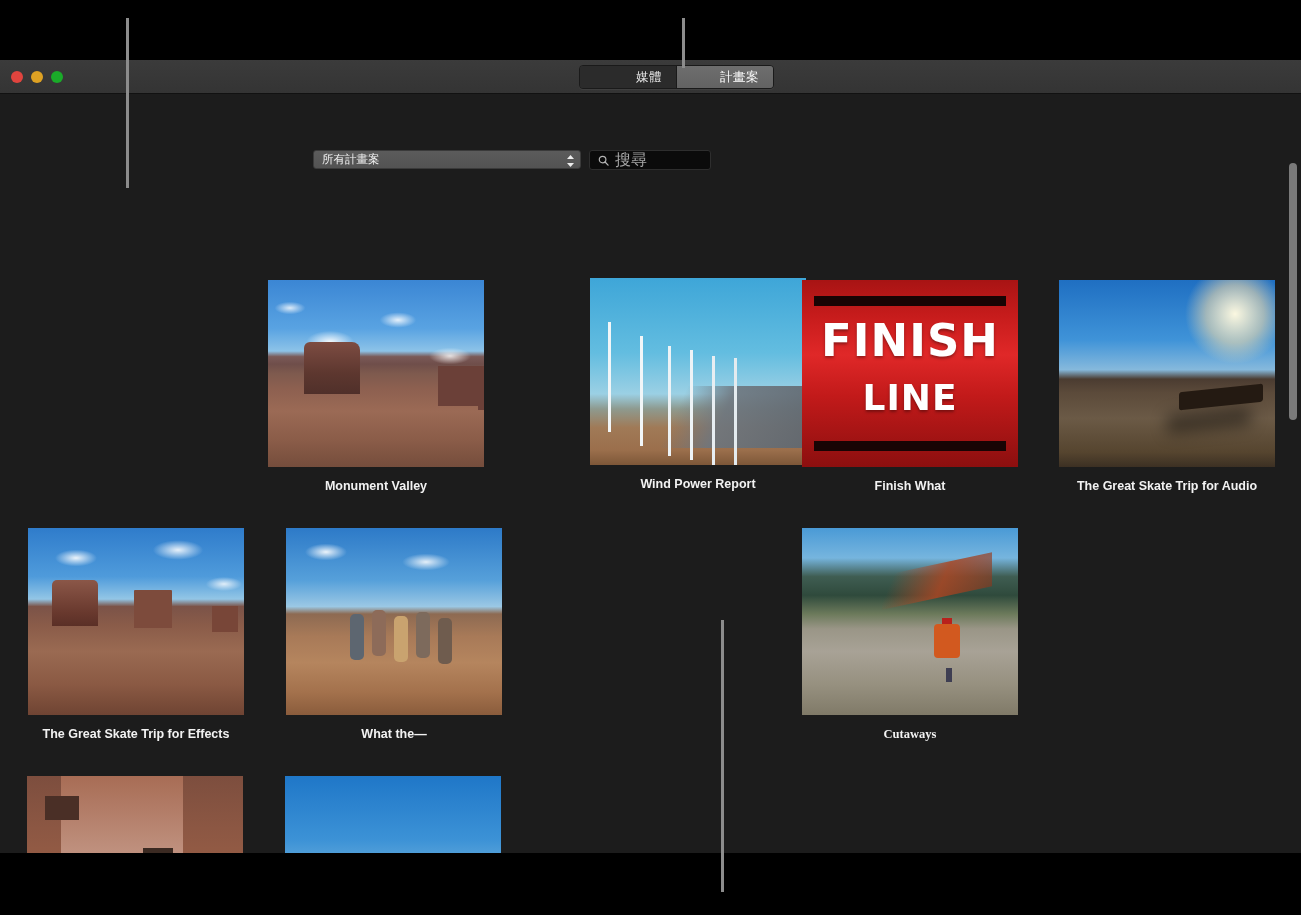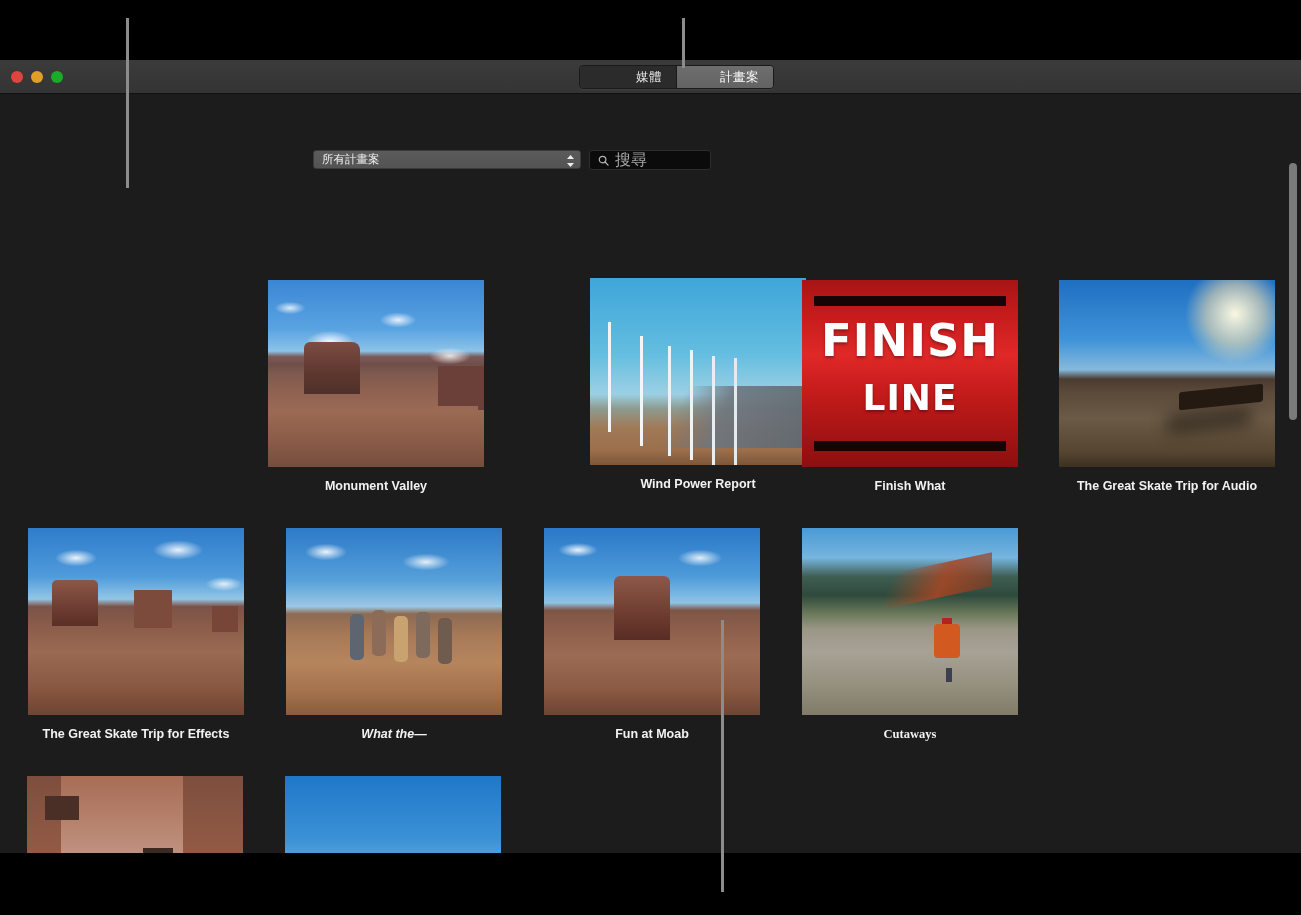--- a/index.html
+++ b/index.html
@@ -551,7 +551,7 @@
       <div class="project-title">The Great Skate Trip for Audio</div>
     </div>
 
-    <div class="project-cell" style="left:278px; top:374px;font-style:italic;">
+    <div class="project-cell" style="left:278px; top:374px;">
       <div class="thumb">
         <div class="thumb-inner art-what-the"></div>
       </div>

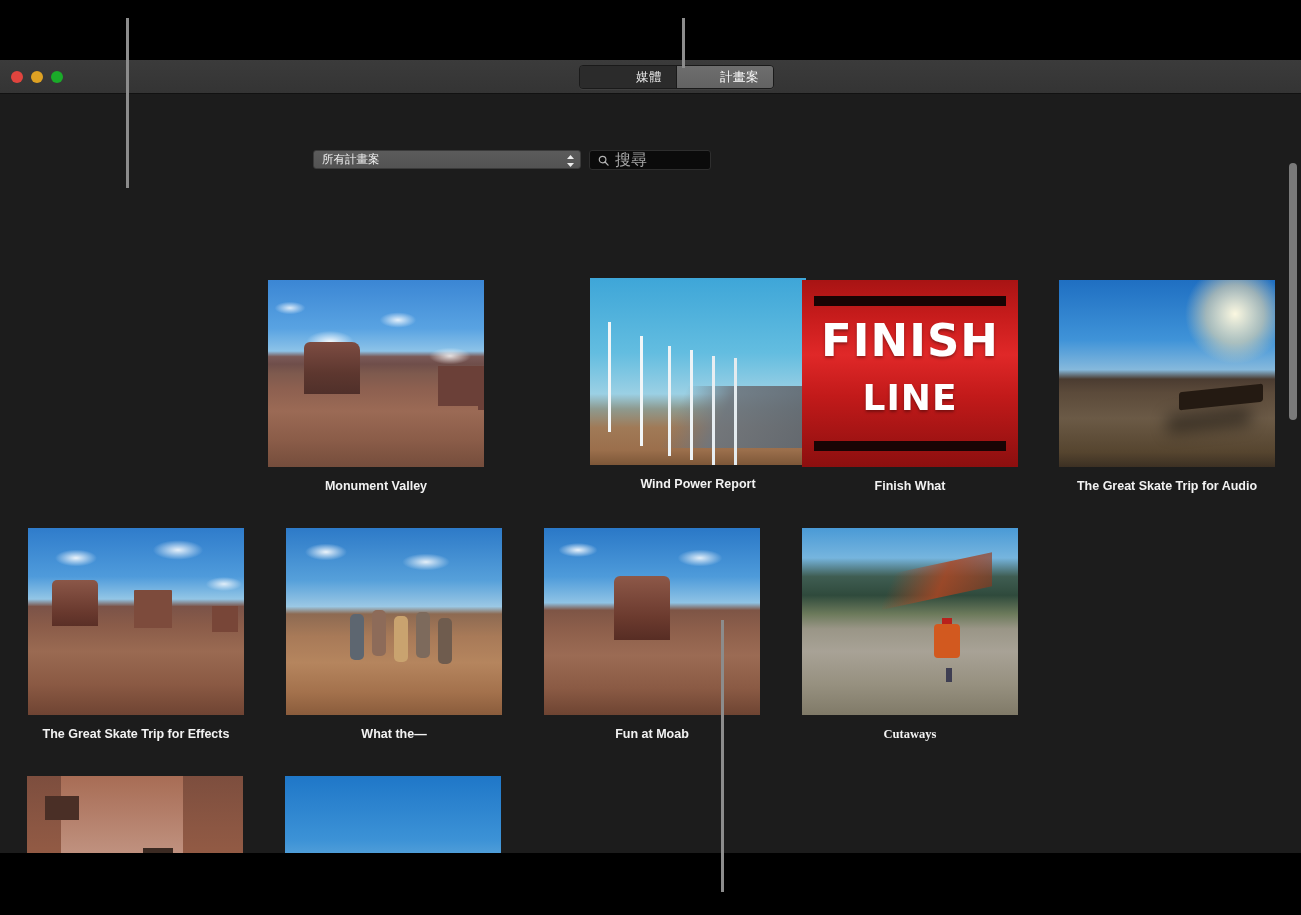--- a/index.html
+++ b/index.html
@@ -558,12 +558,6 @@
       <div class="project-title">What the—</div>
     </div>
 
-    <div class="project-cell" style="left:536px; top:374px;">
-      <div class="thumb">
-        <div class="thumb-inner art-fun-moab"></div>
-      </div>
-      <div class="project-title">Fun at Moab</div>
-    </div>
 
     <div class="project-cell" style="left:794px; top:374px;font-family:Liberation Serif, serif;">
       <div class="thumb">

